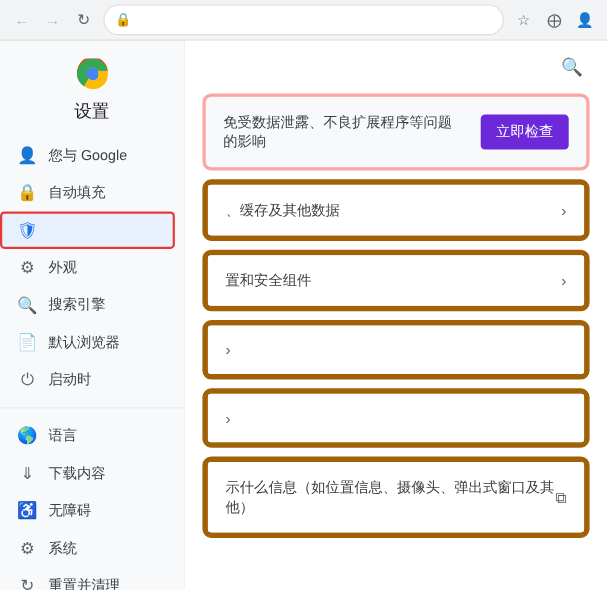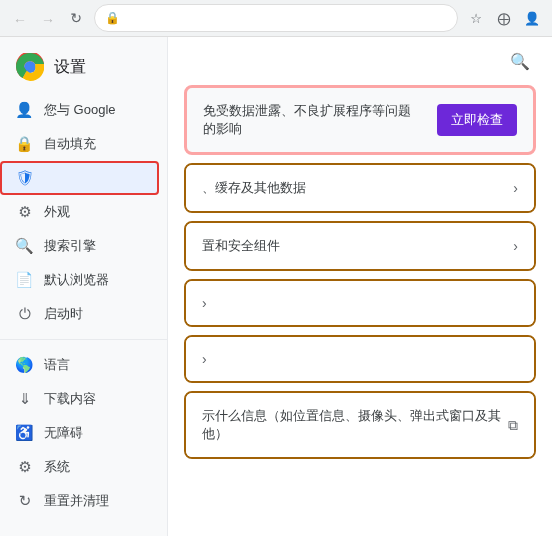--- a/index.html
+++ b/index.html
@@ -124,6 +124,7 @@
       display: flex;
       align-items: center;
       gap: 10px;
+      flex-direction: column;
     }
 
     .chrome-logo {

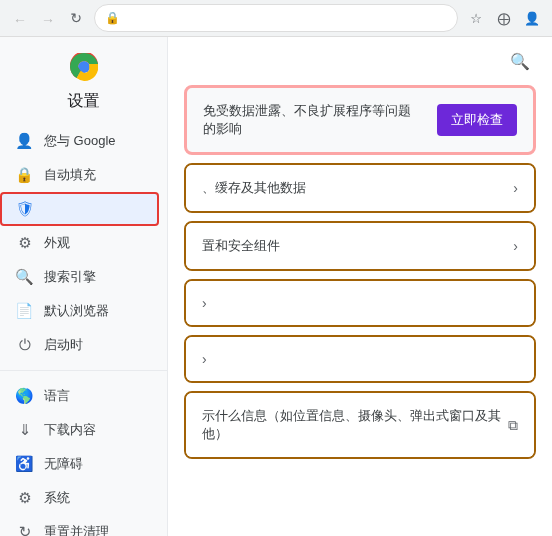--- a/index.html
+++ b/index.html
@@ -251,7 +251,7 @@
     
     .settings-section {
       background: #f8f9fa;
-      border: 2px solid #a16207;
+      border: 5px solid #a16207;
       border-radius: 8px;
       margin: 0 16px 8px;
       overflow: hidden;

